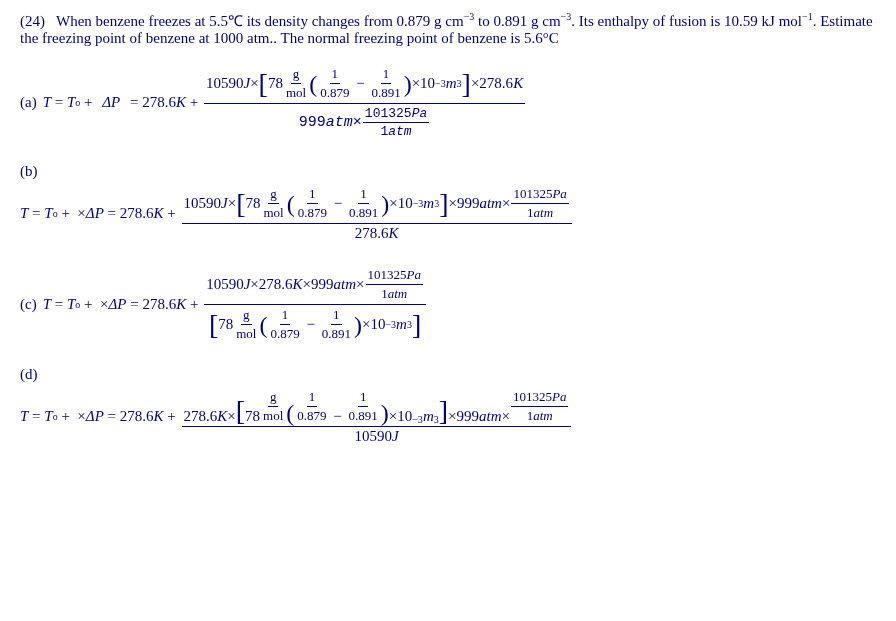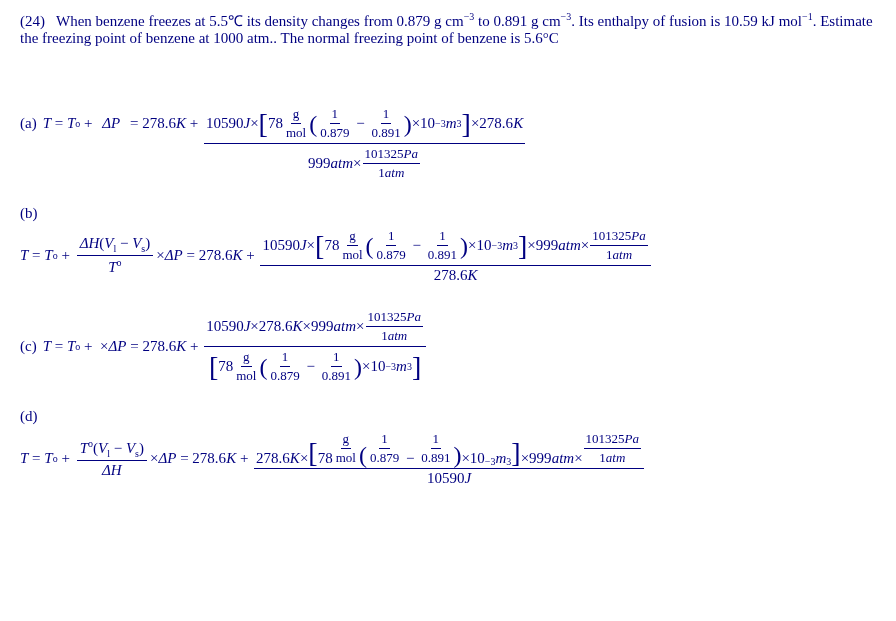--- a/index.html
+++ b/index.html
@@ -104,7 +104,7 @@
     &nbsp;= 278.6<span class="italic">K</span>&nbsp;+&nbsp;
   </span>
 
-  <span style="display:inline-flex; align-items:flex-end; white-space:nowrap;margin-top:40px;">
+  <span style="display:inline-flex; align-items:flex-end; white-space:nowrap;">
     <span class="rhs-frac">
       <span class="num" style="display:inline-flex; align-items:center;">
         10590<span class="italic">J</span>×

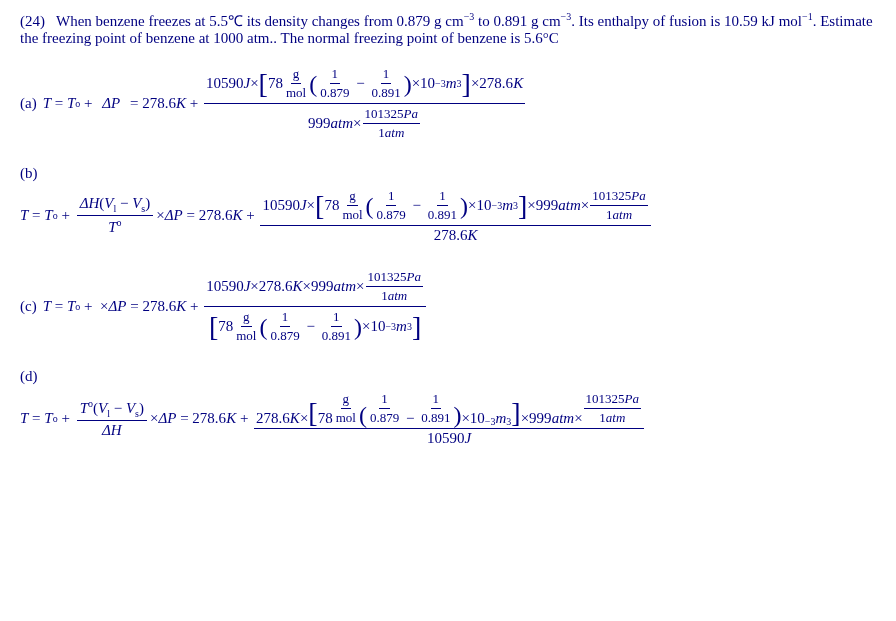--- a/index.html
+++ b/index.html
@@ -128,7 +128,7 @@
         <span class="bracket-big">]</span>
         ×278.6<span class="italic">K</span>
       </span>
-      <span class="den" style="display:inline-flex; align-items:center;">
+      <span class="den" style="display:inline-flex; align-items:center;font-family:Liberation Mono, monospace;">
         999<span class="italic">atm</span>×
         <span class="small-frac">
             <span class="num">101325<span class="italic">Pa</span></span>

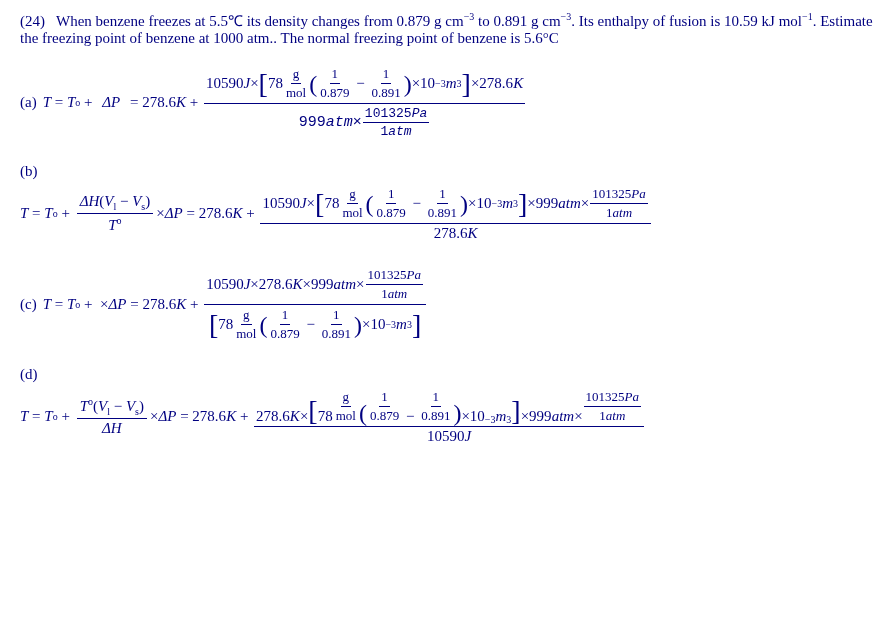--- a/index.html
+++ b/index.html
@@ -145,10 +145,6 @@
   <div style="display:flex; align-items:center; flex-wrap:nowrap;">
     <span style="white-space:nowrap; display:inline-flex; align-items:center;">
       <span class="italic">T</span>&nbsp;=&nbsp;<span class="italic">T</span><sup>o</sup>&nbsp;+&nbsp;
-      <span class="big-frac">
-        <span class="num"><span class="italic">ΔH</span>(<span class="italic">V</span><sub>l</sub>&nbsp;−&nbsp;<span class="italic">V</span><sub>s</sub>)</span>
-        <span class="den"><span class="italic">T</span><sup>o</sup></span>
-      </span>
       ×<span class="italic">ΔP</span>&nbsp;= 278.6<span class="italic">K</span>&nbsp;+&nbsp;
     </span>
     <span style="display:inline-flex; align-items:center; white-space:nowrap;">

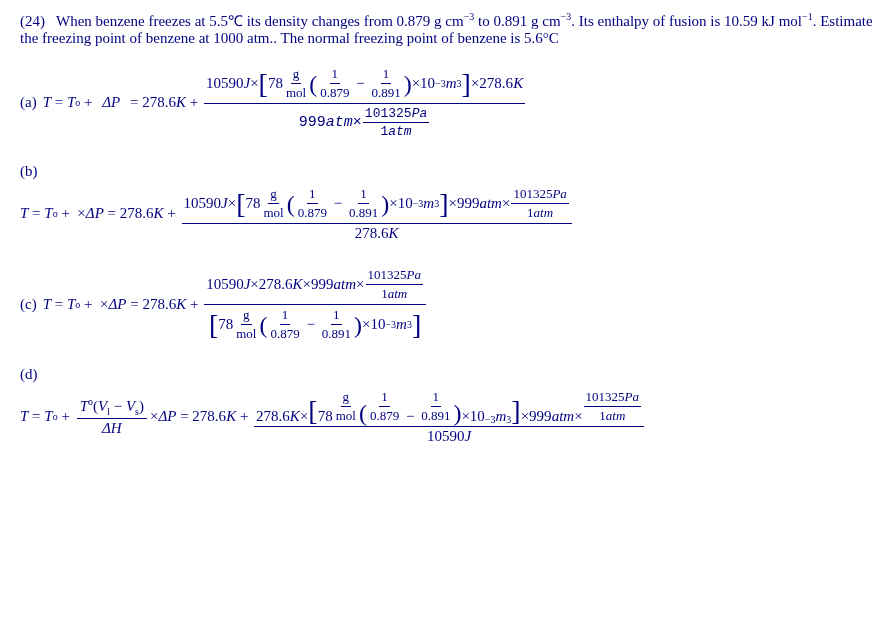--- a/index.html
+++ b/index.html
@@ -229,10 +229,6 @@
   <div style="display:flex; align-items:center; flex-wrap:nowrap;">
     <span style="white-space:nowrap; display:inline-flex; align-items:center;">
       <span class="italic">T</span>&nbsp;=&nbsp;<span class="italic">T</span><sup>o</sup>&nbsp;+&nbsp;
-      <span class="big-frac">
-        <span class="num"><span class="italic">T</span><sup>o</sup>(<span class="italic">V</span><sub>l</sub>&nbsp;−&nbsp;<span class="italic">V</span><sub>s</sub>)</span>
-        <span class="den"><span class="italic">ΔH</span></span>
-      </span>
       ×<span class="italic">ΔP</span>&nbsp;= 278.6<span class="italic">K</span>&nbsp;+&nbsp;
     </span>
     <span style="display:inline-flex; align-items:center; white-space:nowrap;">

